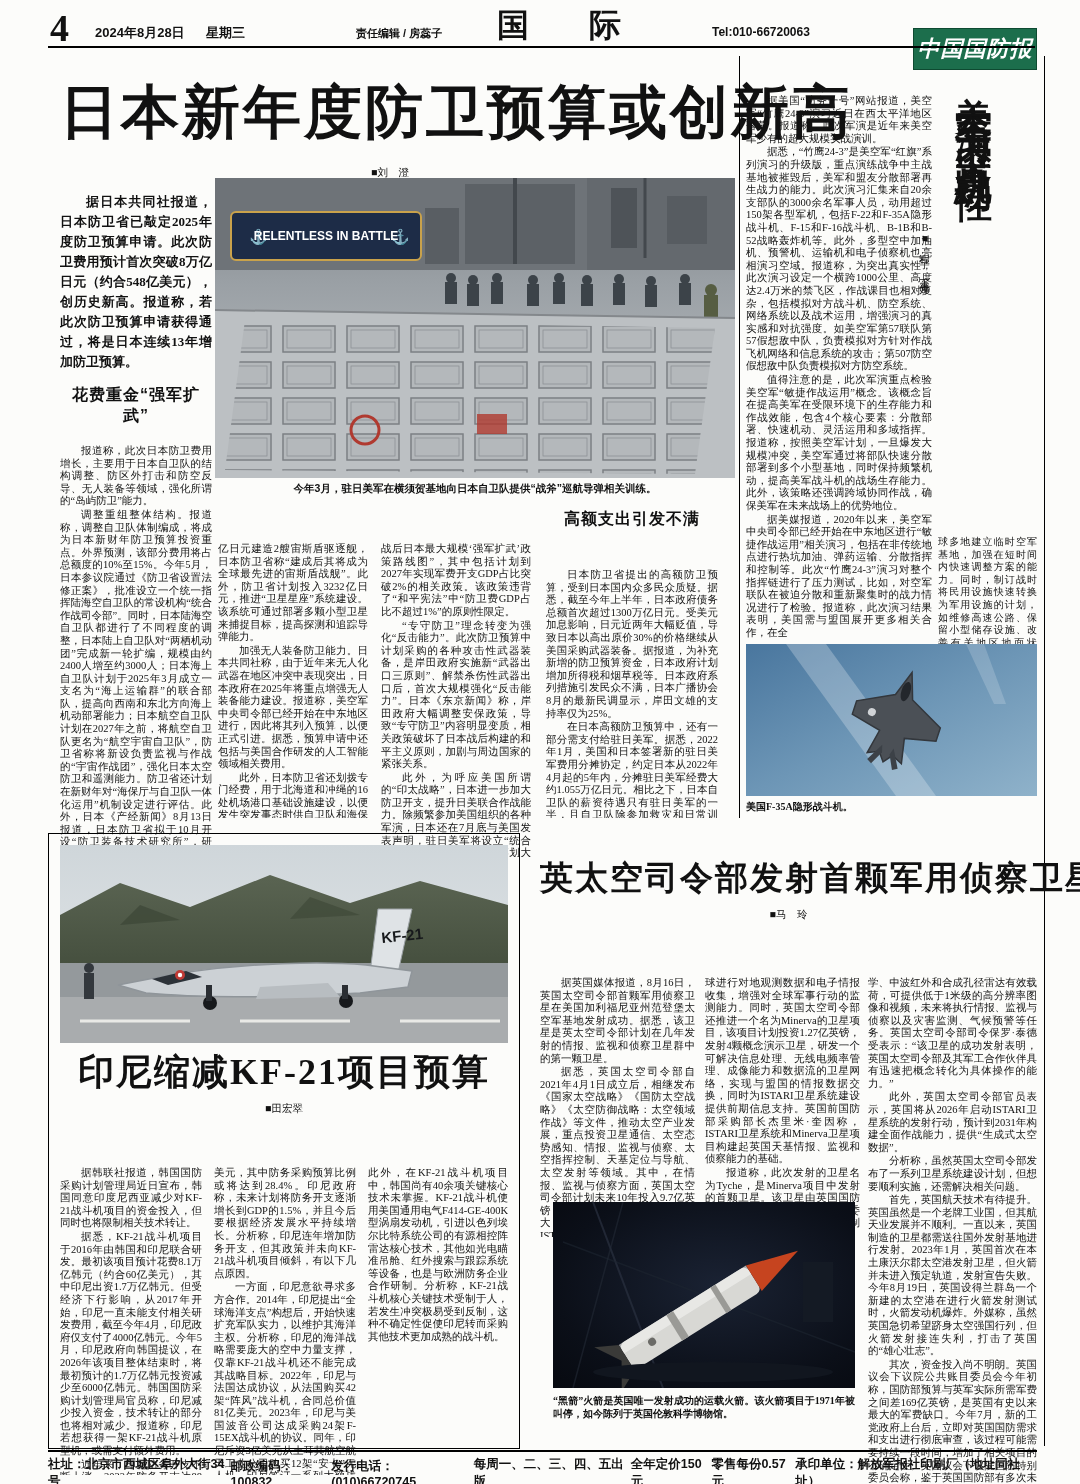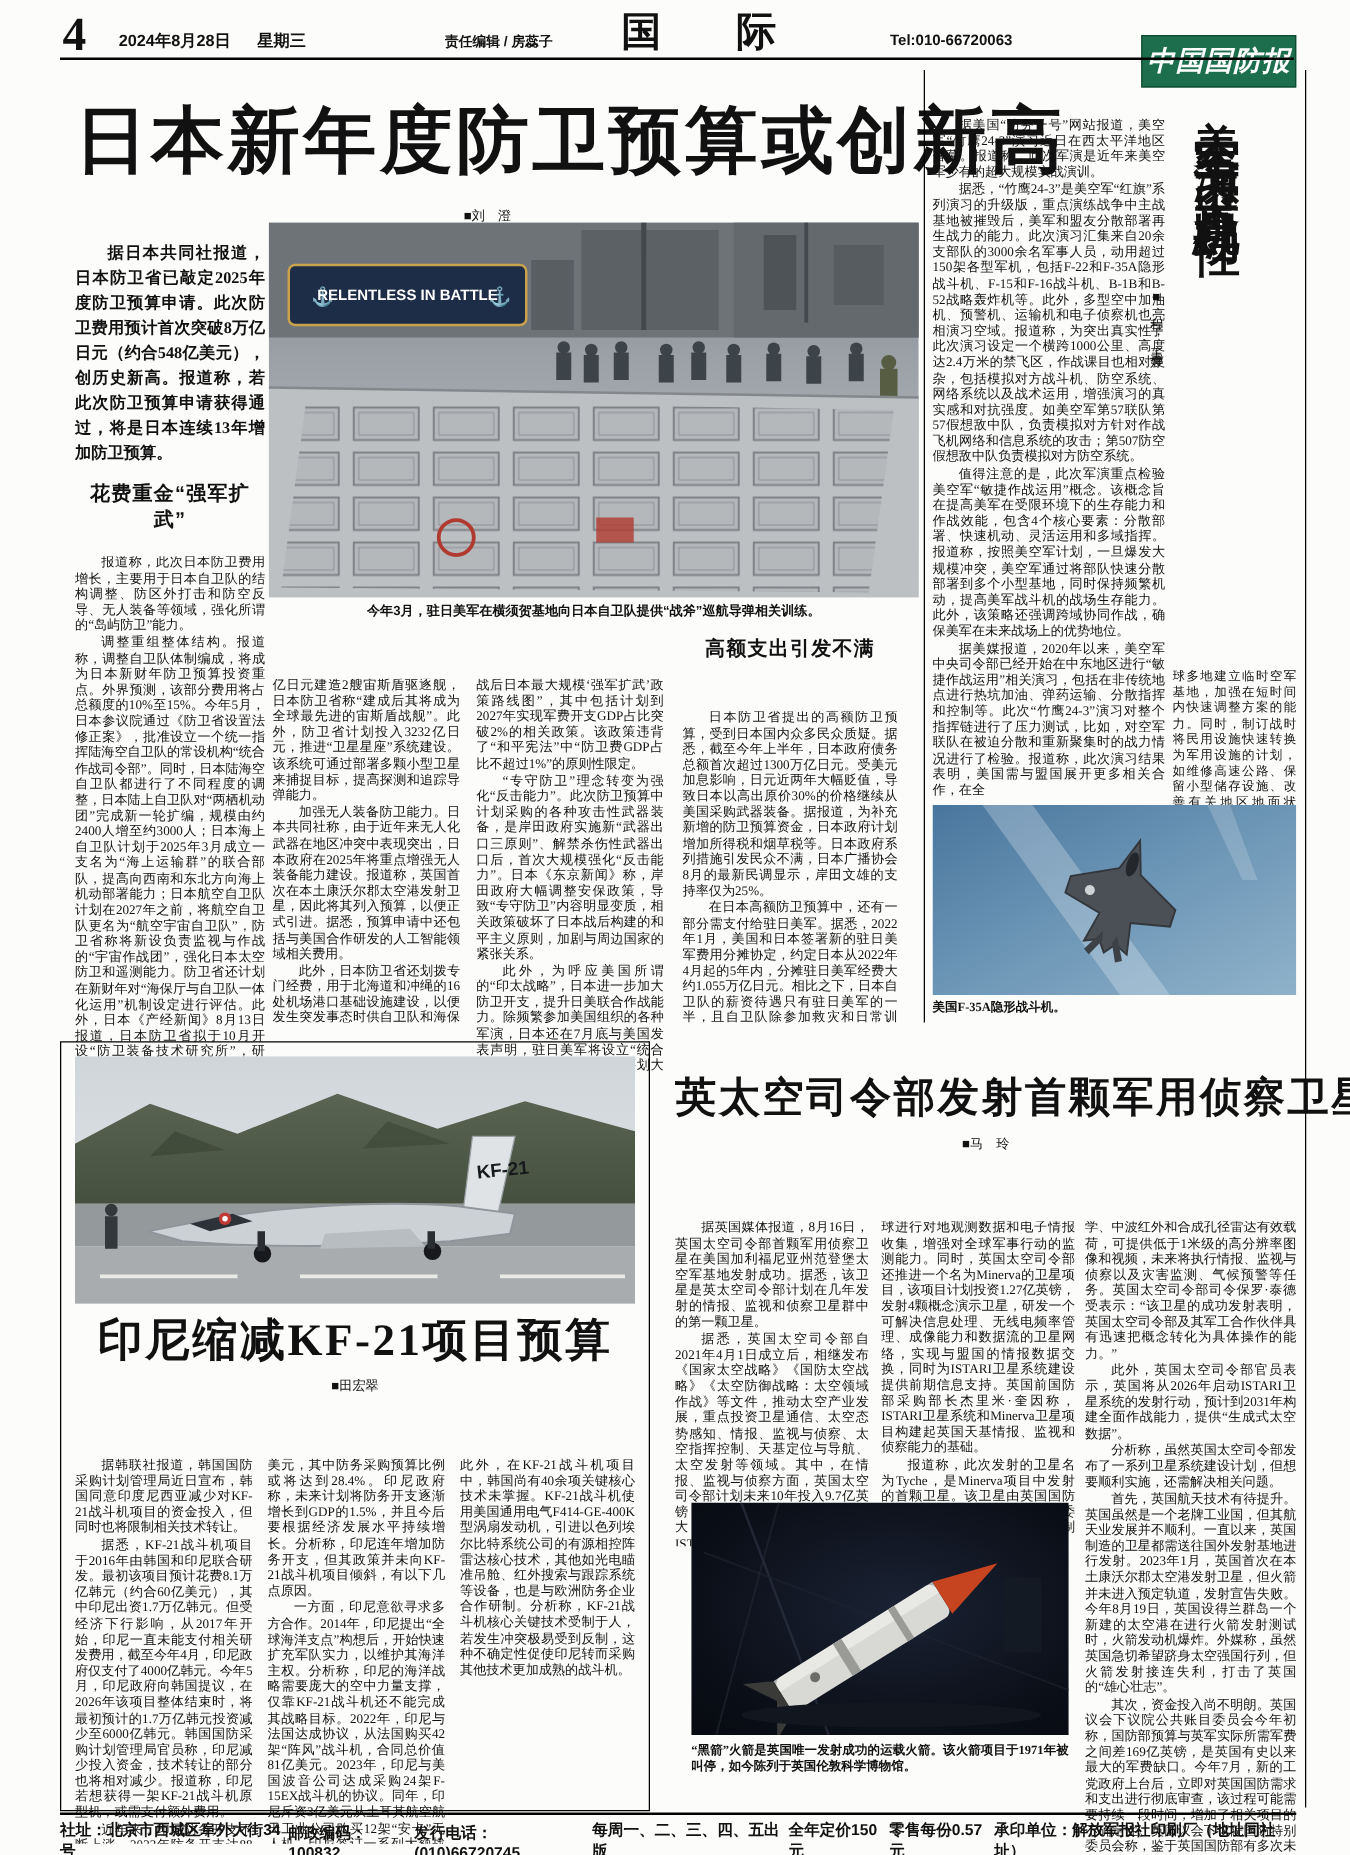--- a/index.html
+++ b/index.html
@@ -137,7 +137,7 @@
   <div class="abs" style="left:218px;top:504px;width:150px;height:314px;overflow:hidden;">
     <div class="bt cont">
         <p>亿日元建造2艘宙斯盾驱逐舰，日本防卫省称“建成后其将成为全球最先进的宙斯盾战舰”。此外，防卫省计划投入3232亿日元，推进“卫星星座”系统建设。该系统可通过部署多颗小型卫星来捕捉目标，提高探测和追踪导弹能力。</p>
-        <p>加强无人装备防卫能力。日本共同社称，由于近年来无人化武器在地区冲突中表现突出，日本政府在2025年将重点增强无人装备能力建设。报道称，英国首次在本土康沃尔郡太空港发射卫星，因此将其列入预算，以便正式引进。据悉，预算申请中还包括与美国合作研发的人工智能领域相关费用。</p>
+        <p>加强无人装备防卫能力。日本共同社称，由于近年来无人化武器在地区冲突中表现突出，日本政府在2025年将重点增强无人装备能力建设。报道称，美空军中央司令部已经开始在中东地区进行，因此将其列入预算，以便正式引进。据悉，预算申请中还包括与美国合作研发的人工智能领域相关费用。</p>
         <p>此外，日本防卫省还划拨专门经费，用于北海道和冲绳的16处机场港口基础设施建设，以便发生突发事态时供自卫队和海保厅使用。</p>
       </div>
     <div class="sec-head" style="font-size:15px;">逐渐转向“可战之国”</div>

